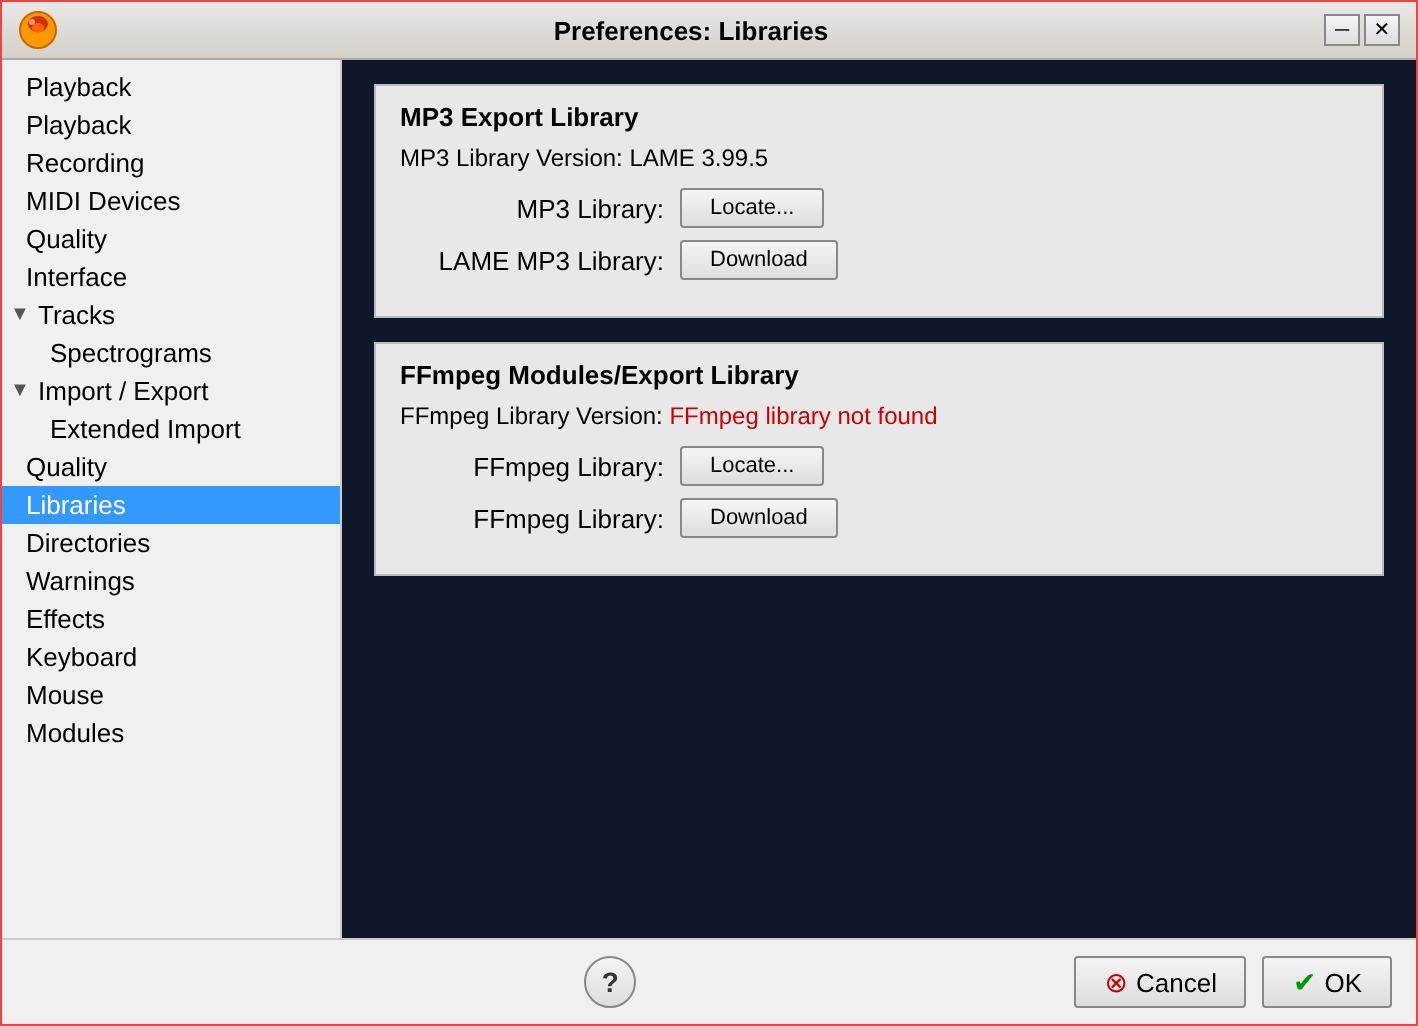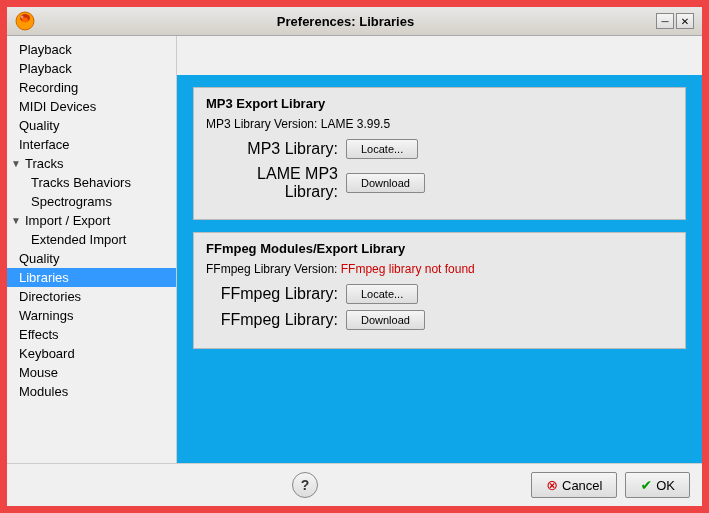--- a/index.html
+++ b/index.html
@@ -17,7 +17,7 @@
       width: 709px;
       height: 513px;
       background: #f0f0f0;
-      border: 7px solid #ef4444;
+      border: 1px solid #ef4444;
       display: flex;
       flex-direction: column;
     }

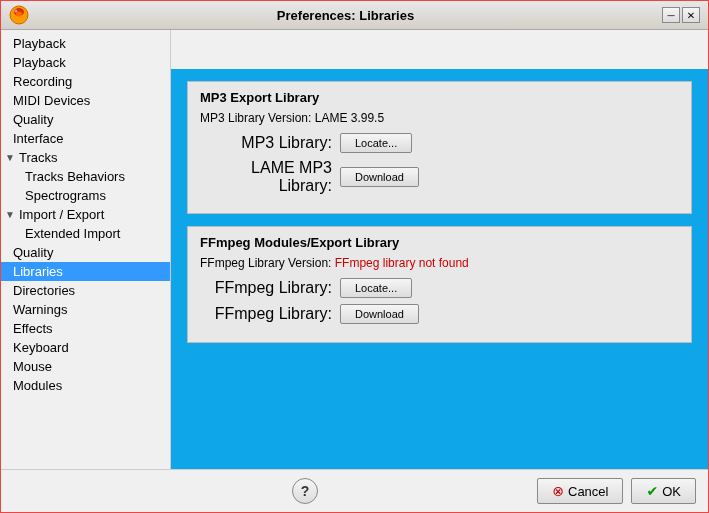--- a/index.html
+++ b/index.html
@@ -102,9 +102,8 @@
     .main-panel {
       flex: 1;
       padding: 12px 16px;
-      background: #0ea5e9;
+      background: #0f172a;
       overflow-y: auto;
-      margin-top: 39px;
     }
     .section {
       border: 1px solid #bbb;

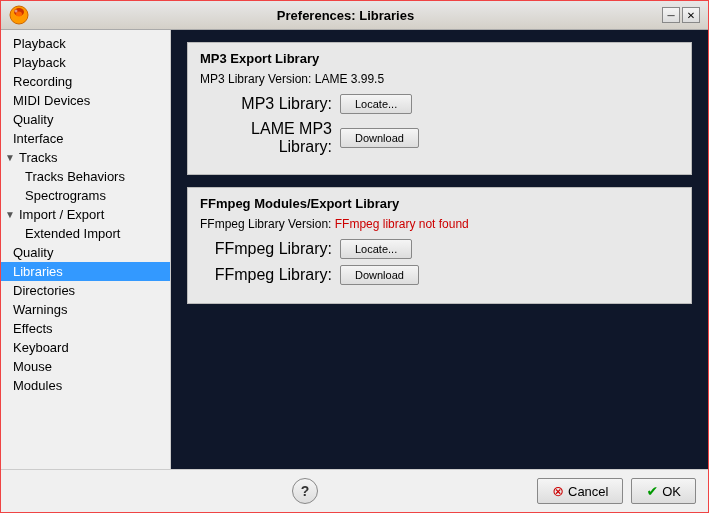--- a/index.html
+++ b/index.html
@@ -135,7 +135,7 @@
       text-align: right;
       width: 140px;
       padding-right: 8px;
-      font-size: 16px;
+      font-size: 13px;
     }
     .btn {
       padding: 3px 14px;

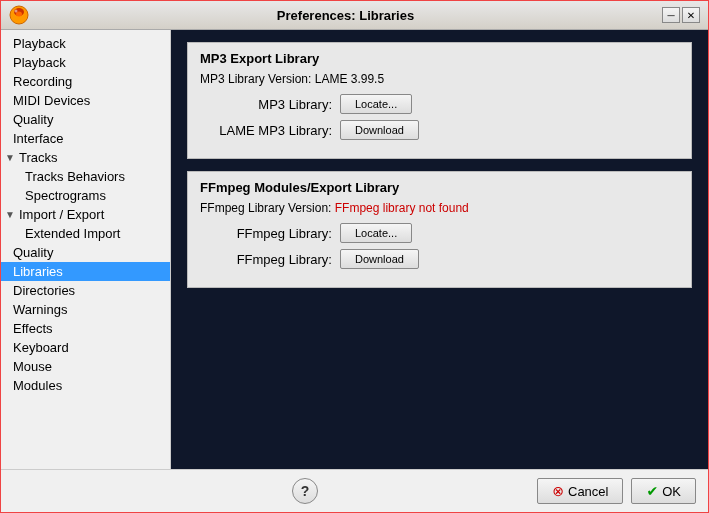--- a/index.html
+++ b/index.html
@@ -239,7 +239,6 @@
           <span class="toggle">▼</span>
           <span class="label">Tracks</span>
         </div>
-        <div class="sidebar-item indent1">Tracks Behaviors</div>
         <div class="sidebar-item indent1">Spectrograms</div>
         <div class="sidebar-group">
           <span class="toggle">▼</span>

